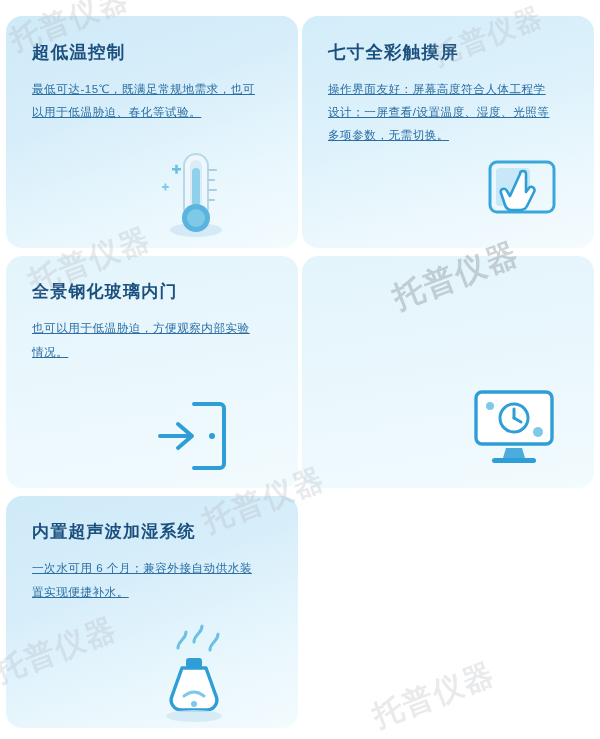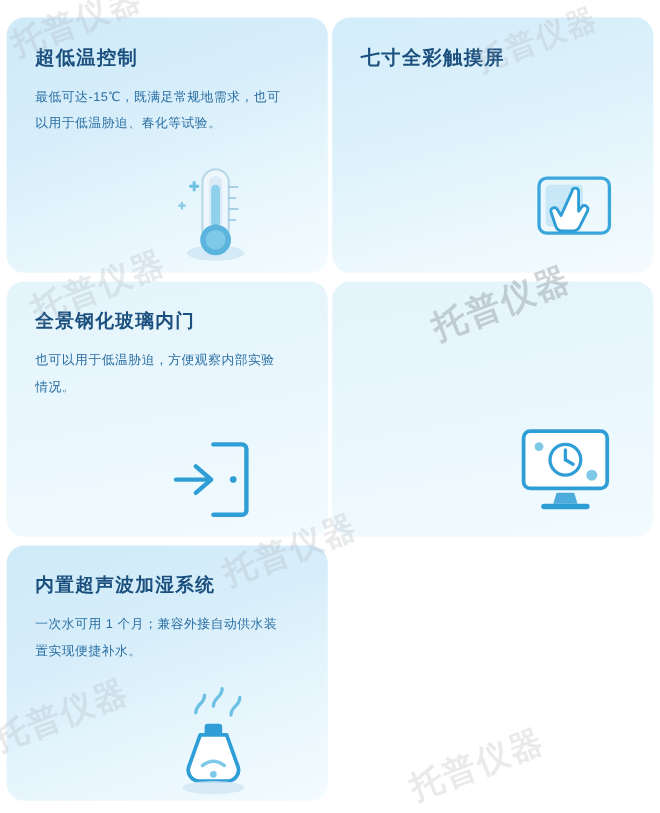--- a/index.html
+++ b/index.html
@@ -78,6 +78,7 @@
     position: relative;
     z-index: 3;
     max-width: 228px;
+    text-decoration: underline;
   }
 
   

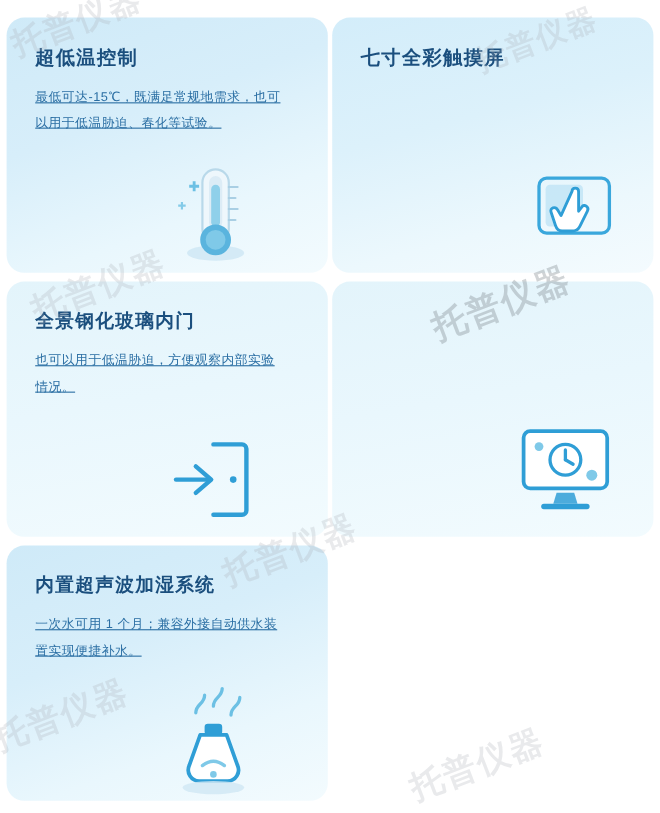--- a/index.html
+++ b/index.html
@@ -155,6 +155,7 @@
 
     <div class="card r1 alt">
       <div class="card-title">七寸全彩触摸屏</div>
+      <div class="card-body">操作界面友好：屏幕高度符合人体工程学设计；一屏查看/设置温度、湿度、光照等多项参数，无需切换。</div>
       <div class="art touch">
         <svg viewBox="0 0 92 84" width="92" height="84">
           <rect x="14" y="16" width="64" height="50" rx="7" fill="none" stroke="#3aa7dc" stroke-width="3"></rect>

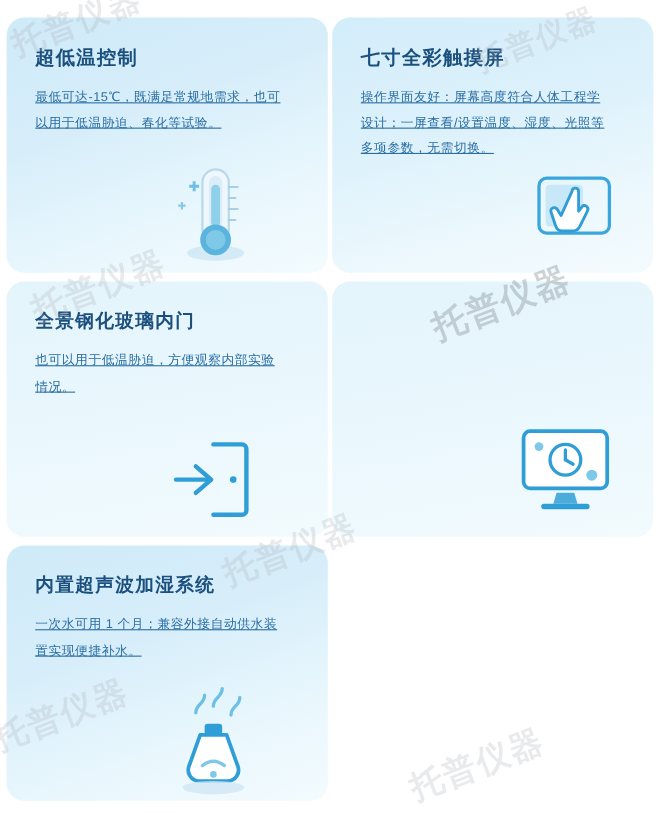--- a/index.html
+++ b/index.html
@@ -197,7 +197,7 @@
 
     <div class="card r3">
       <div class="card-title">内置超声波加湿系统</div>
-      <div class="card-body">一次水可用 1 个月；兼容外接自动供水装置实现便捷补水。</div>
+      <div class="card-body">一次水可用 6 个月；兼容外接自动供水装置实现便捷补水。</div>
       <div class="art humid">
         <svg viewBox="0 0 92 102" width="92" height="102">
           <g stroke="#6cc0e4" stroke-width="3" fill="none" stroke-linecap="round">

